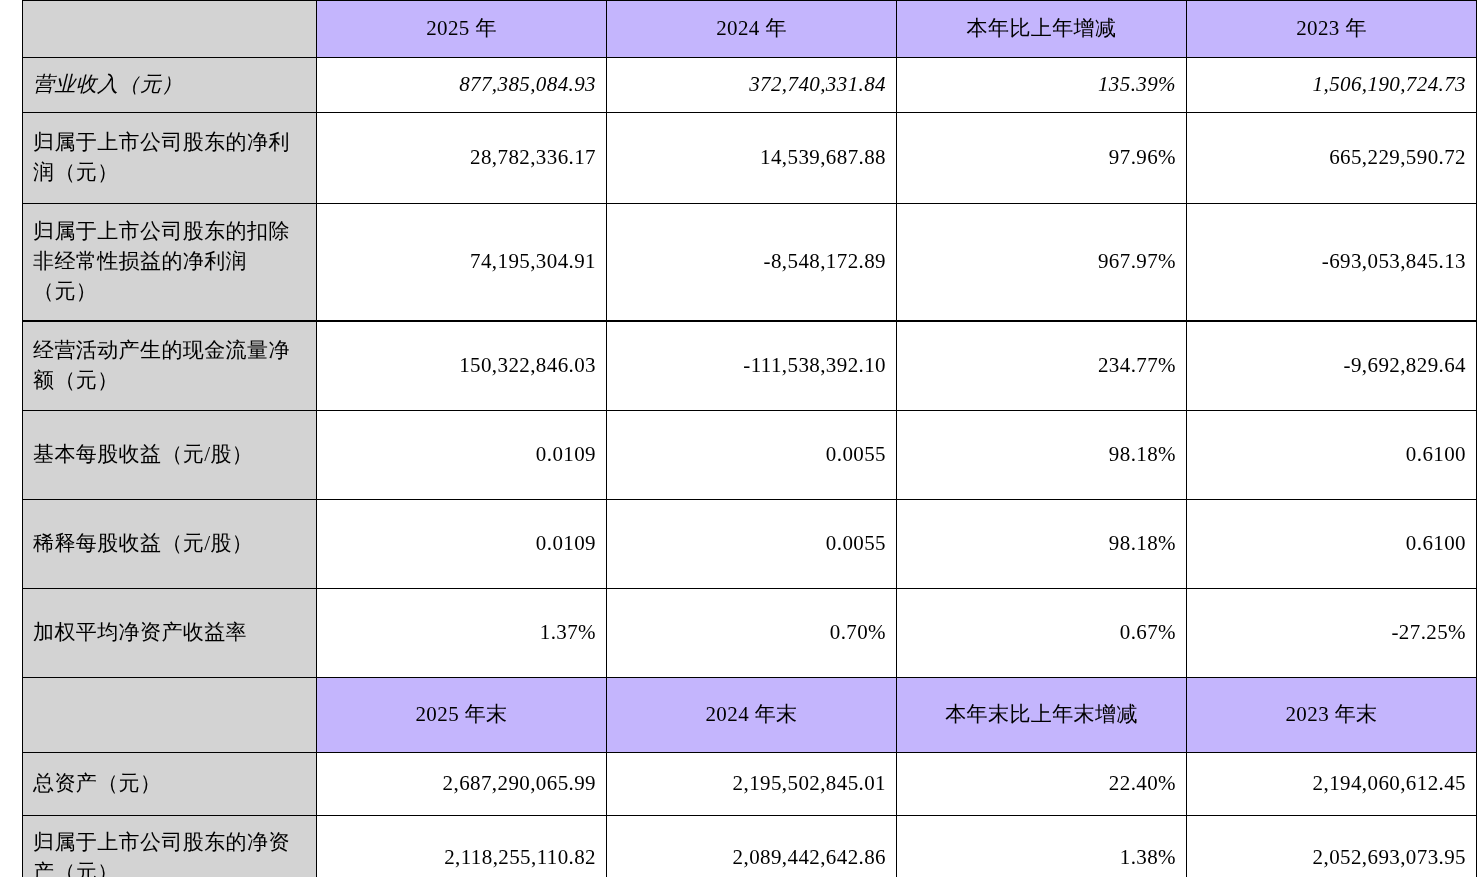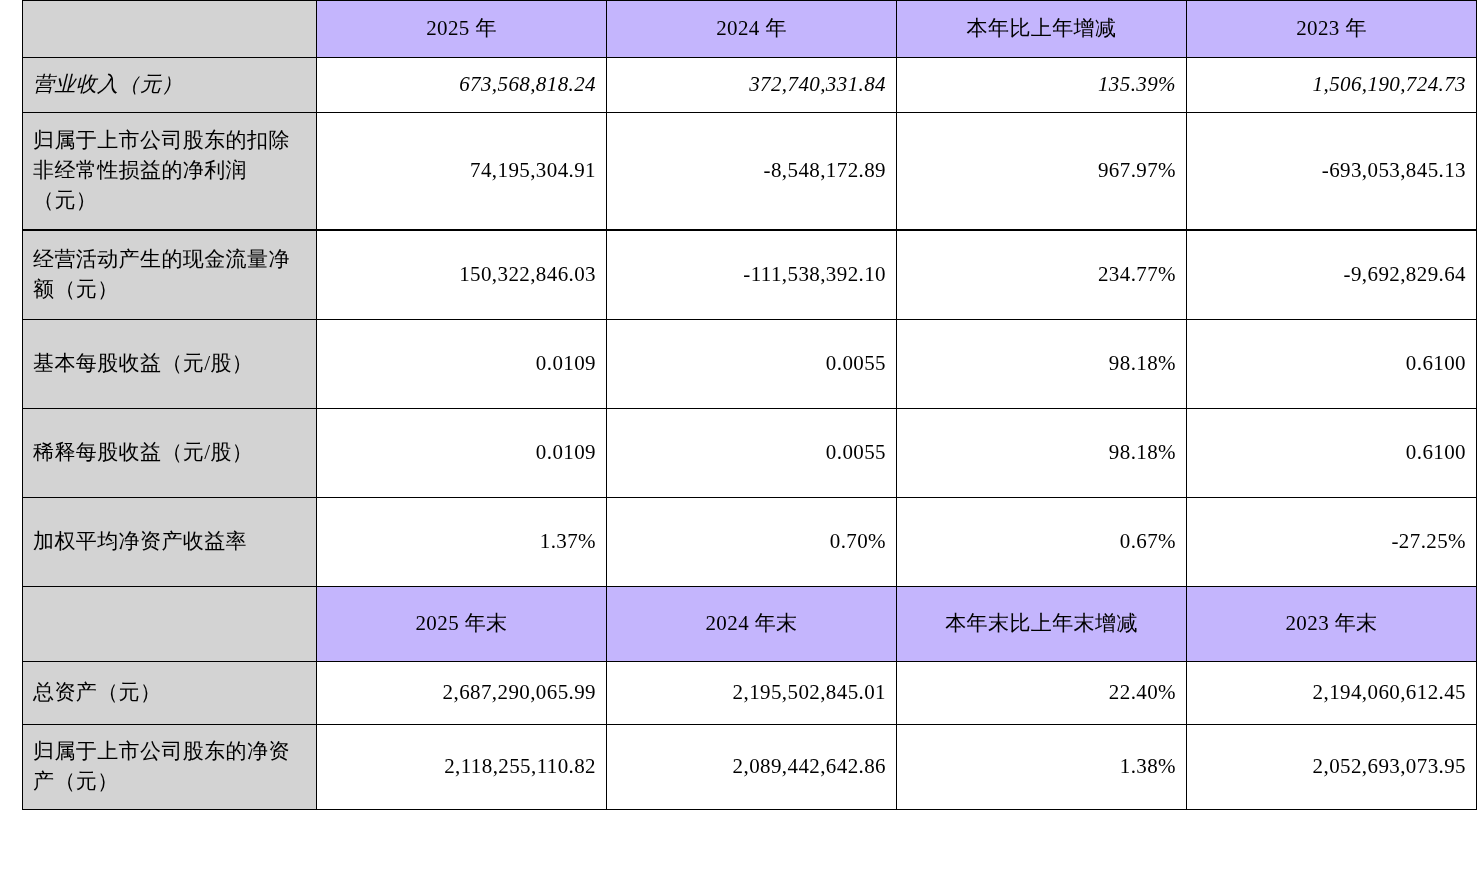--- a/index.html
+++ b/index.html
@@ -98,7 +98,7 @@
 
       <tr class="h-1">
         <td class="rowlabel">营业收入（元）</td>
-        <td class="num">673,568,818.24</td>
+        <td class="num">877,385,084.93</td>
         <td class="num">372,740,331.84</td>
         <td class="num">135.39%</td>
         <td class="num">1,506,190,724.73</td>

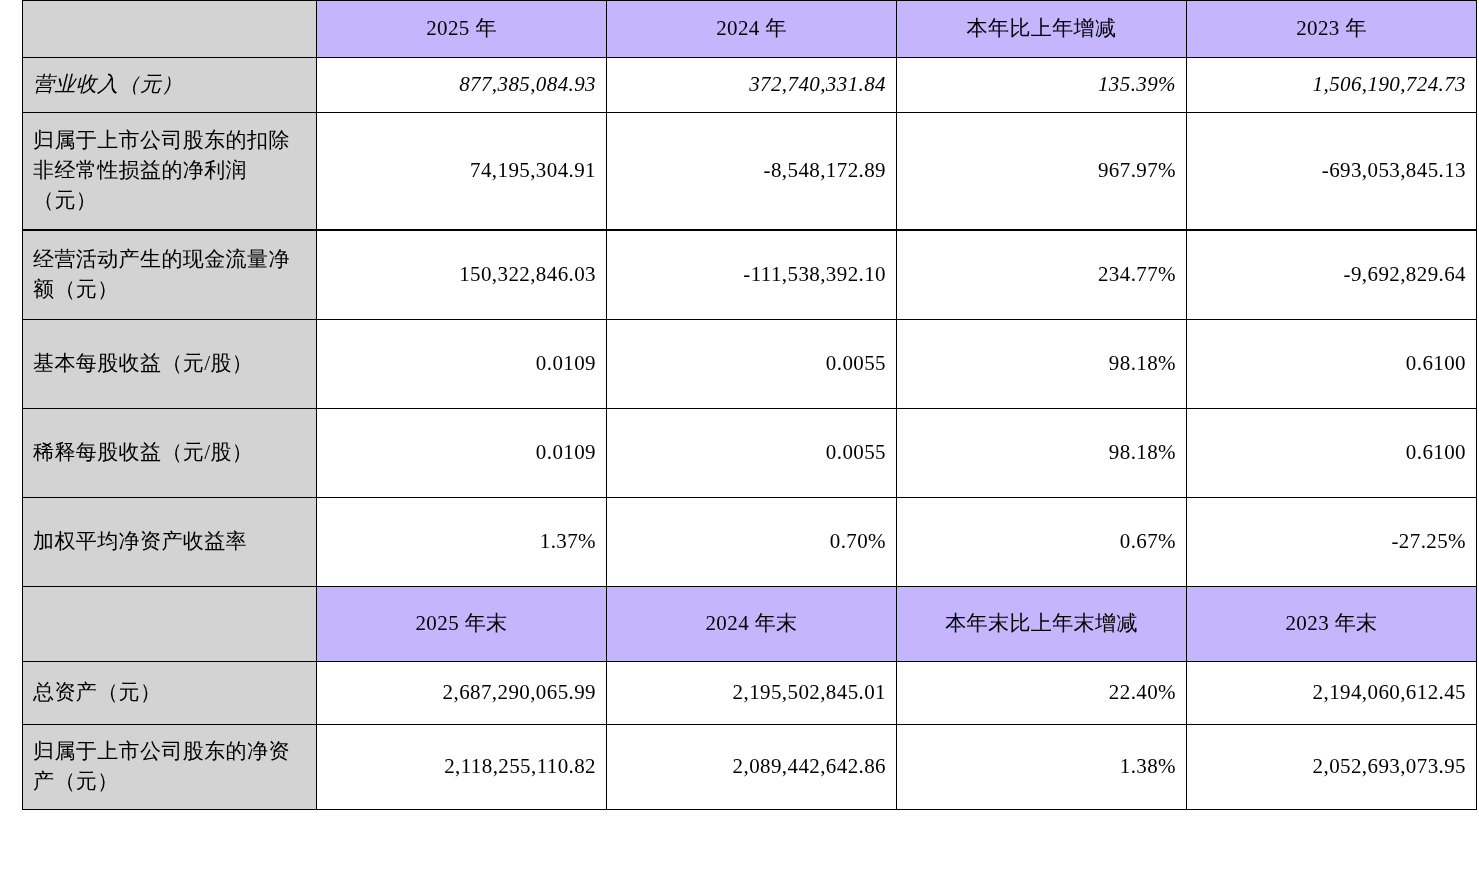--- a/index.html
+++ b/index.html
@@ -104,6 +104,13 @@
         <td class="num">1,506,190,724.73</td>
       </tr>
 
+      <tr class="h-2">
+        <td class="rowlabel">归属于上市公司股东的净利润（元）</td>
+        <td class="num">28,782,336.17</td>
+        <td class="num">14,539,687.88</td>
+        <td class="num">97.96%</td>
+        <td class="num">665,229,590.72</td>
+      </tr>
 
       <tr class="h-3">
         <td class="rowlabel">归属于上市公司股东的扣除非经常性损益的净利润（元）</td>

